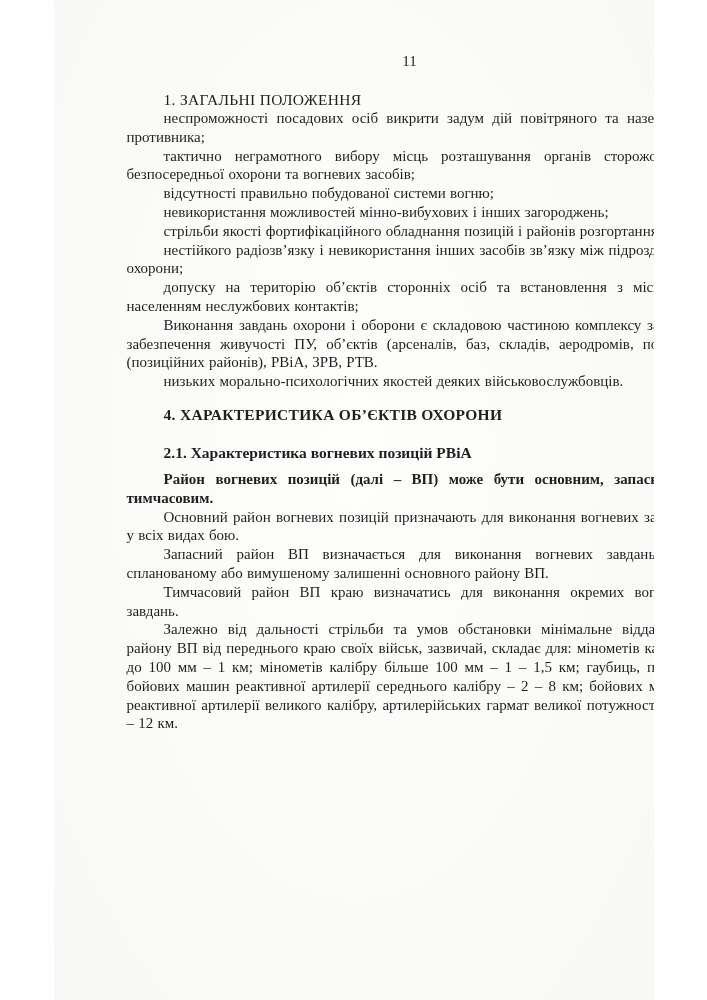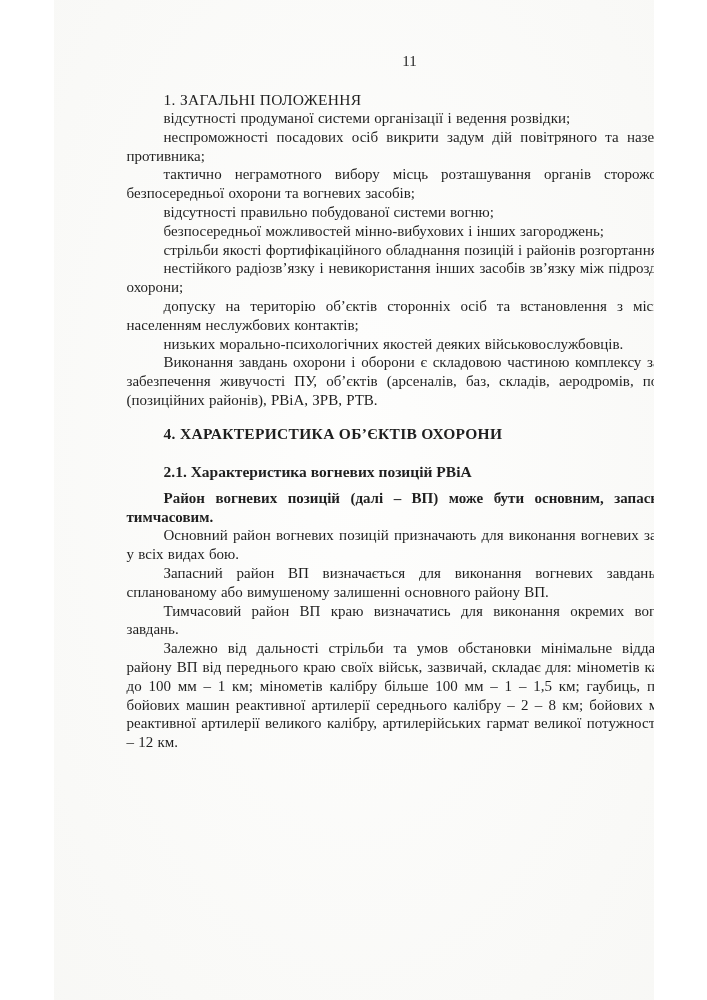--- a/index.html
+++ b/index.html
@@ -75,7 +75,6 @@
 
     <div class="h1">1. ЗАГАЛЬНІ ПОЛОЖЕННЯ</div>
 
-    <p class="body">відсутності продуманої системи організації і ведення розвідки;</p>
     <p class="body">неспроможності посадових осіб викрити задум дій повітряного та наземного противника;</p>
     <p class="body">тактично неграмотного вибору місць розташування органів сторожової і безпосередньої охорони та вогневих засобів;</p>
     <p class="body">відсутності правильно побудованої системи вогню;</p>

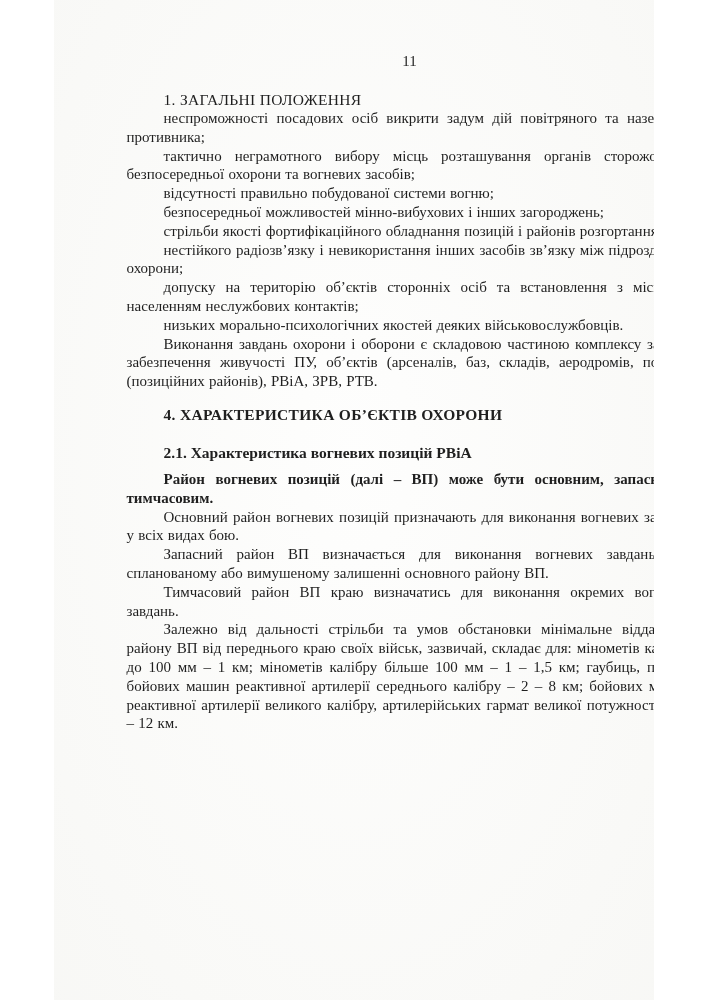--- a/index.html
+++ b/index.html
@@ -78,7 +78,7 @@
     <p class="body">неспроможності посадових осіб викрити задум дій повітряного та наземного противника;</p>
     <p class="body">тактично неграмотного вибору місць розташування органів сторожової і безпосередньої охорони та вогневих засобів;</p>
     <p class="body">відсутності правильно побудованої системи вогню;</p>
-    <p class="body">безпосередньої можливостей мінно-вибухових і інших загороджень;</p>
+    <p class="body">невикористання можливостей мінно-вибухових і інших загороджень;</p>
     <p class="body">стрільби якості фортифікаційного обладнання позицій і районів розгортання;</p>
     <p class="body">нестійкого радіозв’язку і невикористання інших засобів зв’язку між підрозділами охорони;</p>
     <p class="body">допуску на територію об’єктів сторонніх осіб та встановлення з місцевим населенням неслужбових контактів;</p>

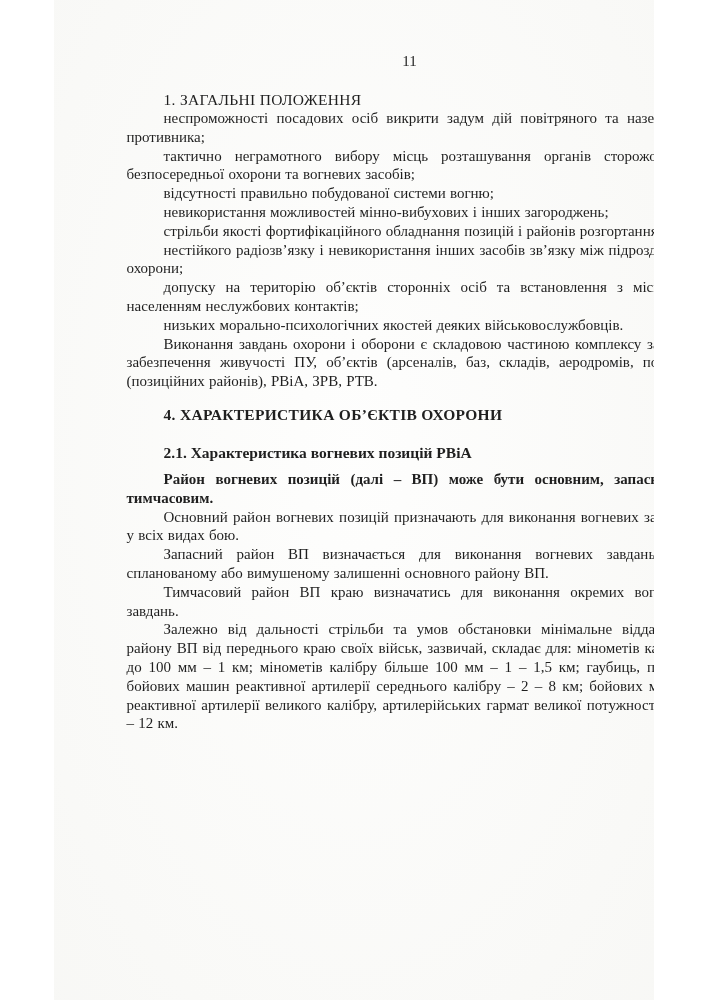--- a/index.html
+++ b/index.html
@@ -82,8 +82,8 @@
     <p class="body">стрільби якості фортифікаційного обладнання позицій і районів розгортання;</p>
     <p class="body">нестійкого радіозв’язку і невикористання інших засобів зв’язку між підрозділами охорони;</p>
     <p class="body">допуску на територію об’єктів сторонніх осіб та встановлення з місцевим населенням неслужбових контактів;</p>
+    <p class="body">Виконання завдань охорони і оборони є складовою частиною комплексу заходів забезпечення живучості ПУ, об’єктів (арсеналів, баз, складів, аеродромів, позицій (позиційних районів), РВіА, ЗРВ, РТВ.</p>
     <p class="body">низьких морально-психологічних якостей деяких військовослужбовців.</p>
-    <p class="body">Виконання завдань охорони і оборони є складовою частиною комплексу заходів забезпечення живучості ПУ, об’єктів (арсеналів, баз, складів, аеродромів, позицій (позиційних районів), РВіА, ЗРВ, РТВ.</p>
 
     <div class="h2">4. ХАРАКТЕРИСТИКА ОБ’ЄКТІВ ОХОРОНИ</div>
     <div class="h21">2.1. Характеристика вогневих позицій РВіА</div>

